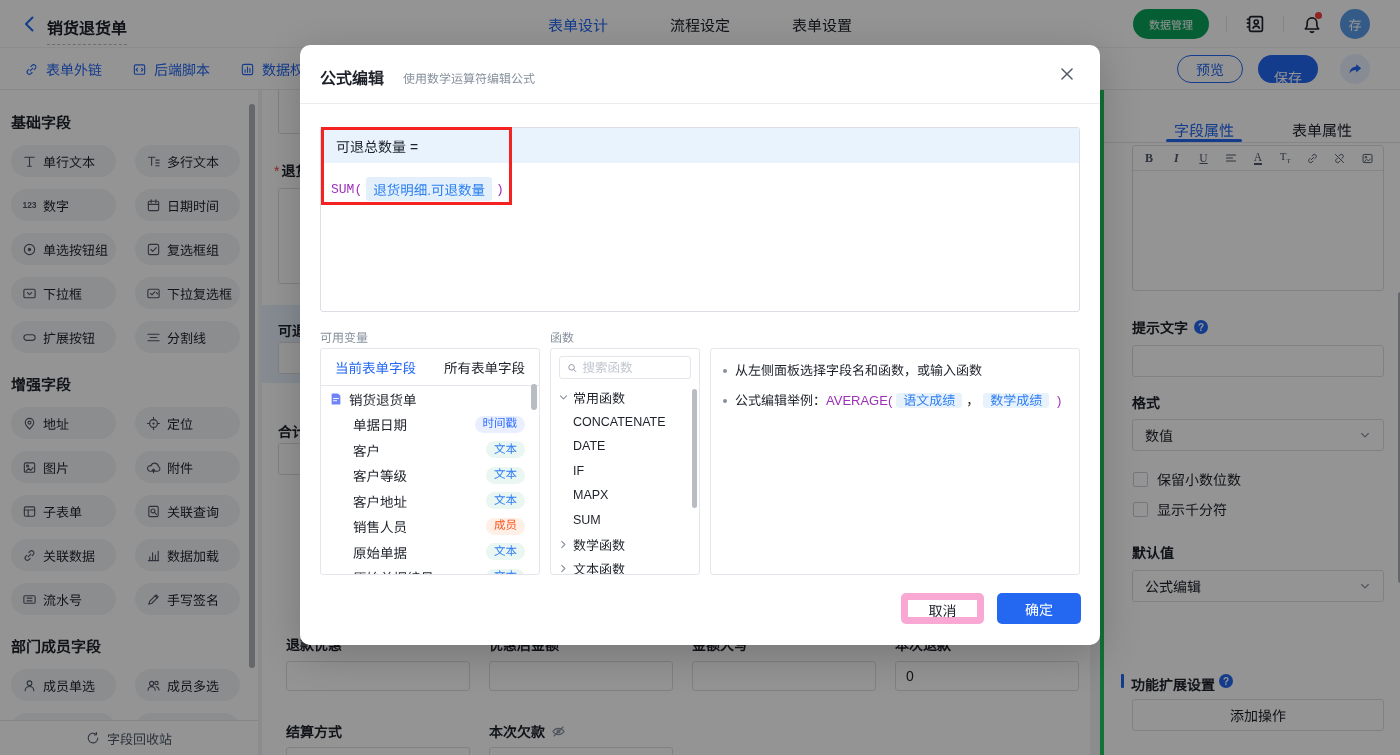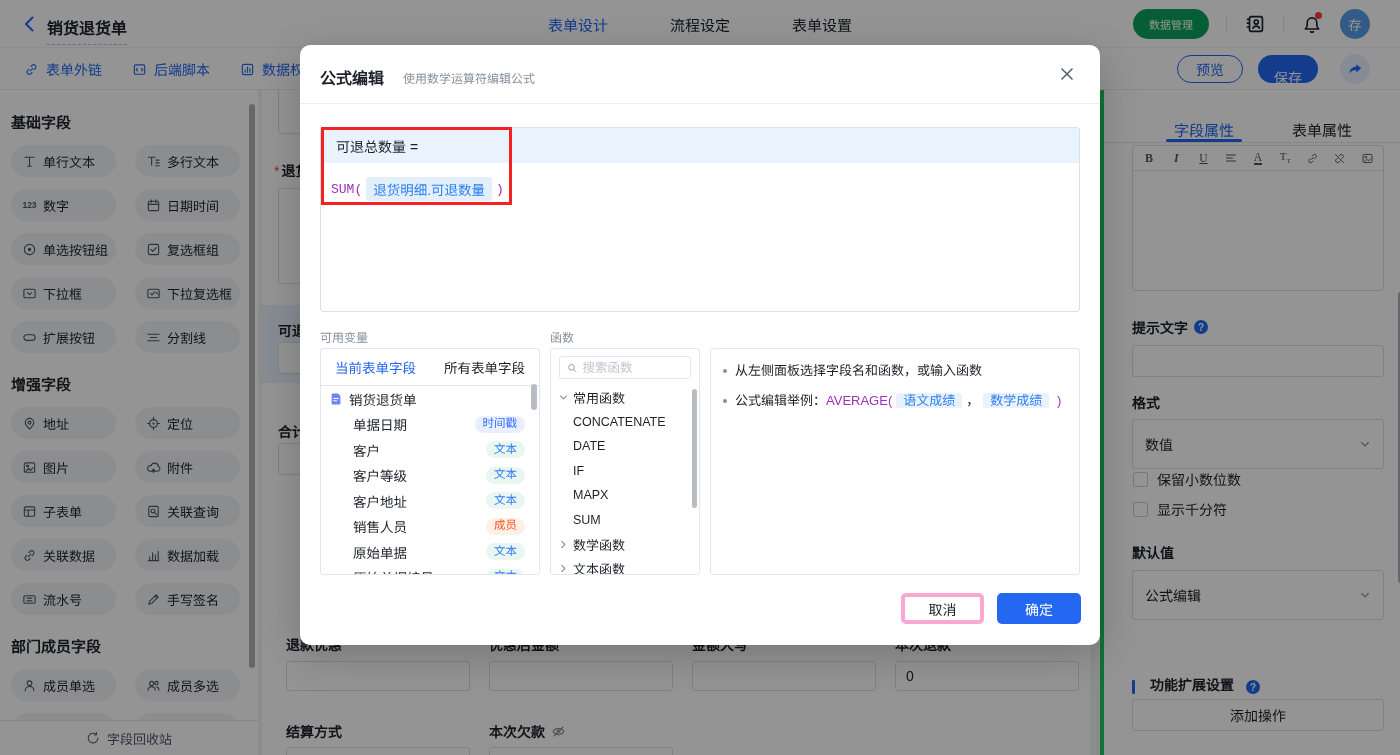--- a/index.html
+++ b/index.html
@@ -64,7 +64,7 @@
   .prop-label { position:absolute; left:28px; font-size:14px; font-weight:600; color:#1d2129; display:flex; align-items:center; gap:6px; }
   .help-ic { width:14px; height:14px; border-radius:50%; background:#2468f2; color:#fff; font-size:10px; font-weight:700; display:inline-flex; align-items:center; justify-content:center; cursor:pointer; }
   .prop-input { position:absolute; left:28px; width:252px; height:32px; border:1px solid #dcdfe6; border-radius:3px; background:#fff; }
-  .prop-select { position:absolute; left:28px; width:252px; height:50px; border:1px solid #dcdfe6; border-radius:3px; background:#fff; display:flex; align-items:center; justify-content:space-between; padding:0 12px; font-size:14px; color:#1d2129; cursor:pointer; }
+  .prop-select { position:absolute; left:28px; width:252px; height:32px; border:1px solid #dcdfe6; border-radius:3px; background:#fff; display:flex; align-items:center; justify-content:space-between; padding:0 12px; font-size:14px; color:#1d2129; cursor:pointer; }
   .chk-row { position:absolute; left:29px; display:flex; align-items:center; gap:9px; font-size:14px; color:#1d2129; }
   .chk-box { width:15px; height:15px; border:1px solid #c9cdd4; border-radius:2px; background:#fff; cursor:pointer; }
   .prop-btn { position:absolute; left:28px; width:252px; height:32px; border:1px solid #dcdfe6; border-radius:3px; background:#fff; font-size:14px; color:#1d2129; display:flex; align-items:center; justify-content:center; gap:6px; cursor:pointer; font-family:inherit; }

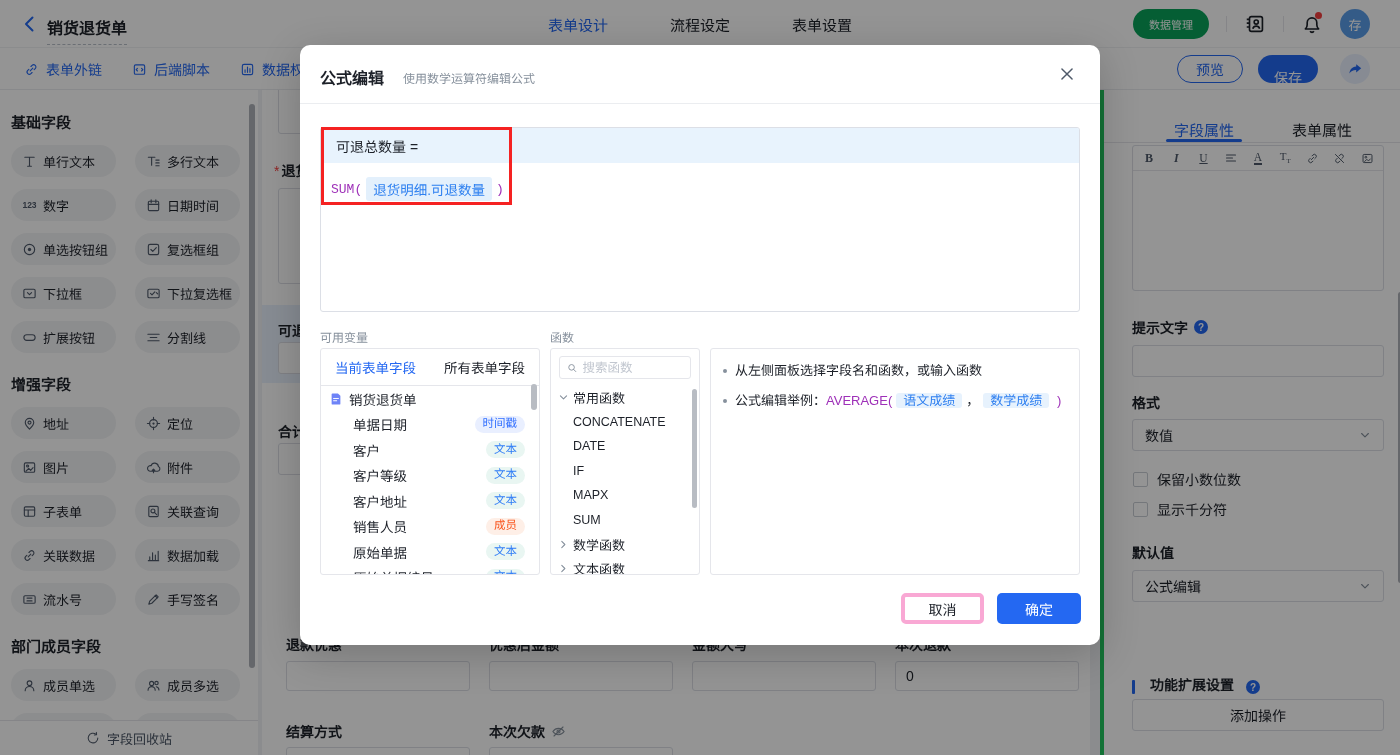--- a/index.html
+++ b/index.html
@@ -119,7 +119,7 @@
   .tip-fn { color:#9e30b8; }
 
   #modal-footer { position:absolute; right:19px; bottom:21px; display:flex; gap:13px; }
-  #cancel-btn { width:83px; height:31px; background:#fff; border:4px solid #f9a8d4; border-radius:5px; font-size:14px; color:#1d2129; cursor:pointer; font-family:inherit; }
+  #cancel-btn { width:83px; height:31px; background:#fff; border:7px solid #f9a8d4; border-radius:5px; font-size:14px; color:#1d2129; cursor:pointer; font-family:inherit; }
   #confirm-btn { width:84px; height:31px; background:#2468f2; border:none; border-radius:5px; font-size:14px; color:#fff; cursor:pointer; font-family:inherit; }
 </style>
 </head>

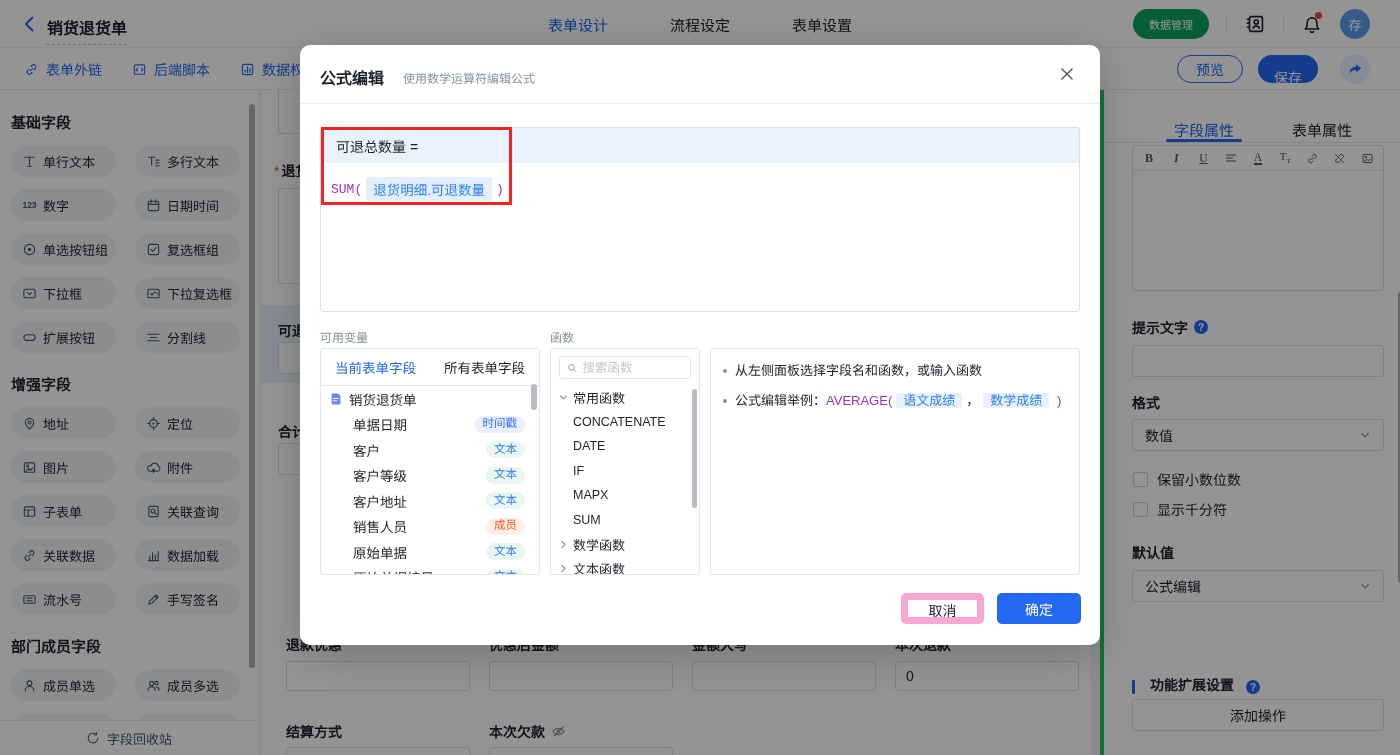--- a/index.html
+++ b/index.html
@@ -69,7 +69,7 @@
   .chk-box { width:15px; height:15px; border:1px solid #c9cdd4; border-radius:2px; background:#fff; cursor:pointer; }
   .prop-btn { position:absolute; left:28px; width:252px; height:32px; border:1px solid #dcdfe6; border-radius:3px; background:#fff; font-size:14px; color:#1d2129; display:flex; align-items:center; justify-content:center; gap:6px; cursor:pointer; font-family:inherit; }
   .fx { font-family:"Liberation Serif", serif; font-style:italic; font-size:14px; }
-  #ext-title { position:absolute; left:28px; top:584px; font-size:14px; font-weight:600; display:flex; align-items:flex-end; gap:12px; }
+  #ext-title { position:absolute; left:17px; top:584px; font-size:14px; font-weight:600; display:flex; align-items:flex-start; gap:4px; }
   #ext-bar { width:3px; height:14px; background:#2468f2; border-radius:1px; margin-right:3px; }
   #props-sb { position:absolute; left:294px; top:202px; width:5px; height:291px; background:#aeb1b8; border-radius:2.5px; }
 

